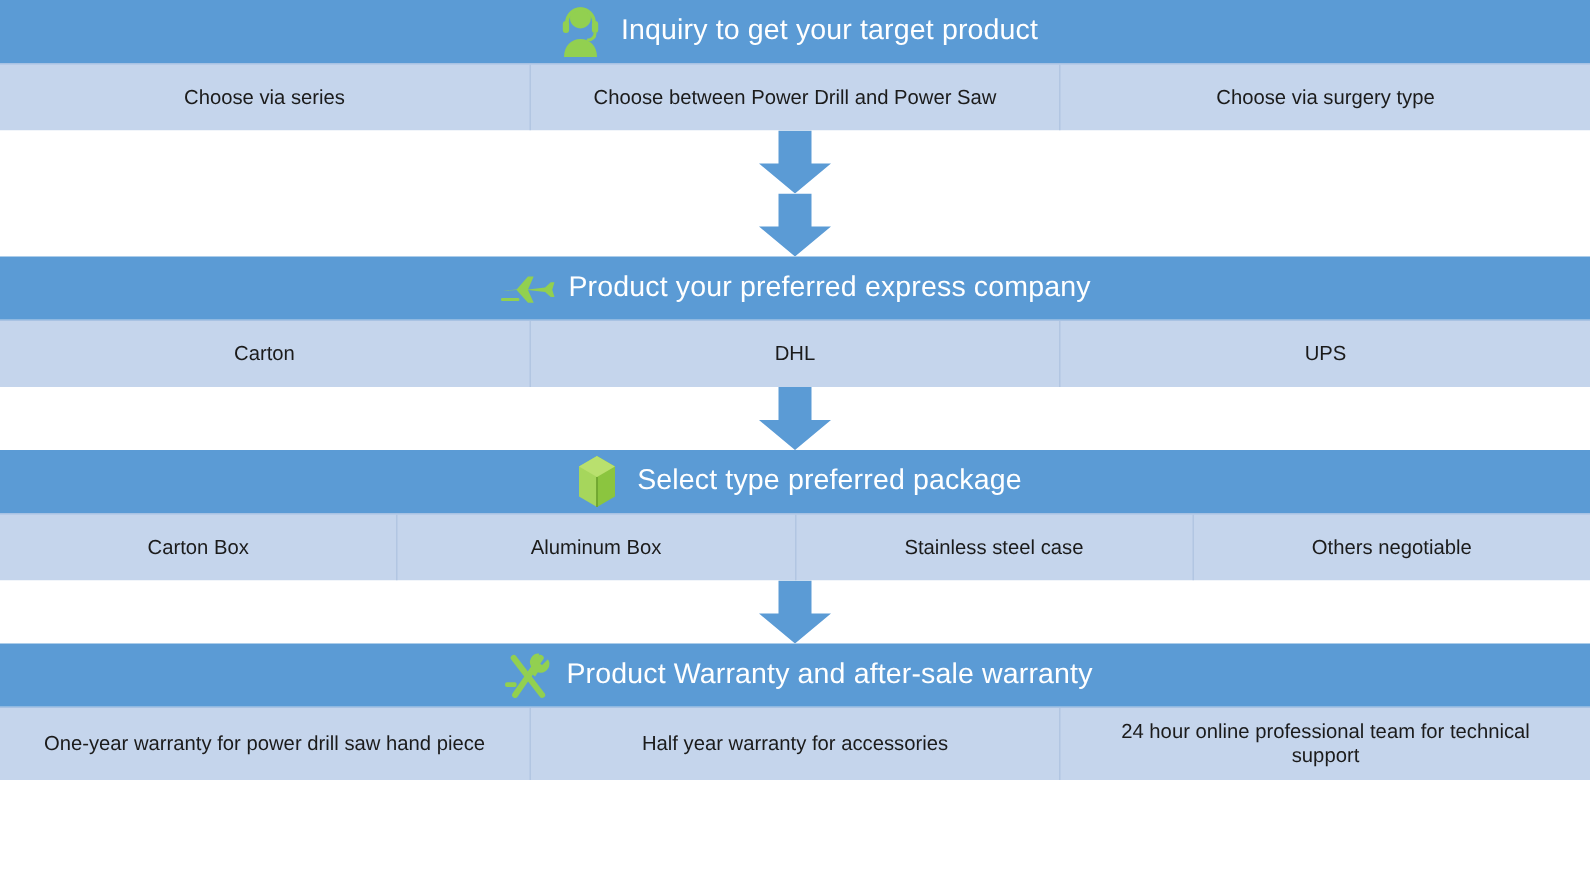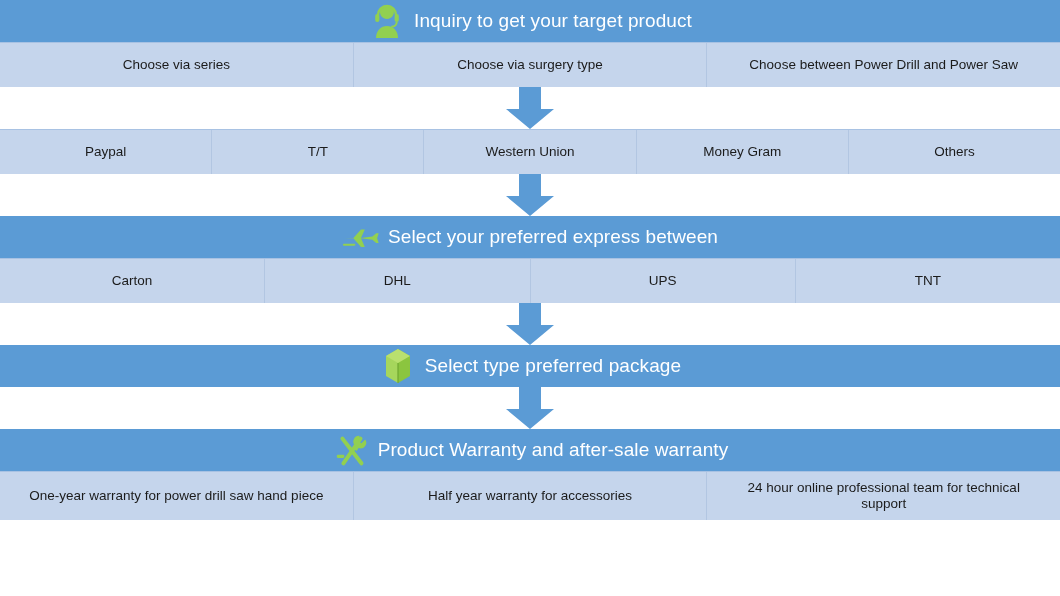--- a/index.html
+++ b/index.html
@@ -99,8 +99,8 @@
       </div>
       <div class="options">
         <div class="option">Choose via series</div>
+        <div class="option">Choose  between Power Drill and Power Saw</div>
         <div class="option">Choose via surgery type</div>
-        <div class="option">Choose  between Power Drill and Power Saw</div>
       </div>
     </section>
     <div class="connector">

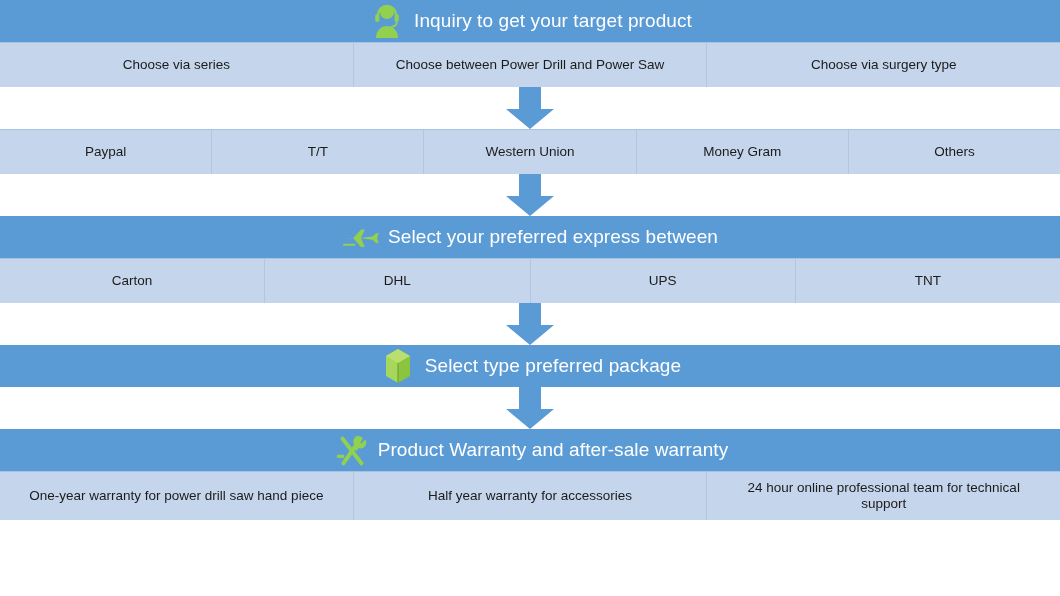--- a/index.html
+++ b/index.html
@@ -109,13 +109,6 @@
       </svg>
     </div>
     <section class="step">
-      <div class="options">
-        <div class="option">Paypal</div>
-        <div class="option">T/T</div>
-        <div class="option">Western Union</div>
-        <div class="option">Money Gram</div>
-        <div class="option">Others</div>
-      </div>
     </section>
     <div class="connector">
       <svg class="arrow" viewBox="0 0 62 42">

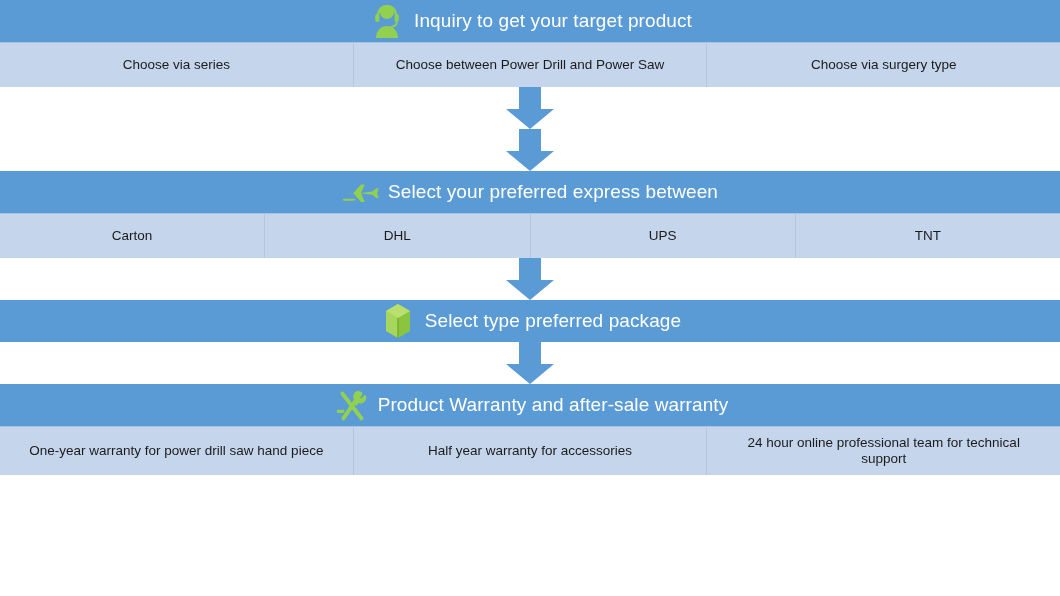--- a/index.html
+++ b/index.html
@@ -123,7 +123,7 @@
             <rect x="1" y="22" width="13" height="2.2" rx="1" fill="#92d050"></rect>
           </svg>
         </span>
-        <span class="step-title">Select your preferred express between</span>
+        <span class="step-title">Product your preferred express company</span>
       </div>
       <div class="options">
         <div class="option">Carton</div>

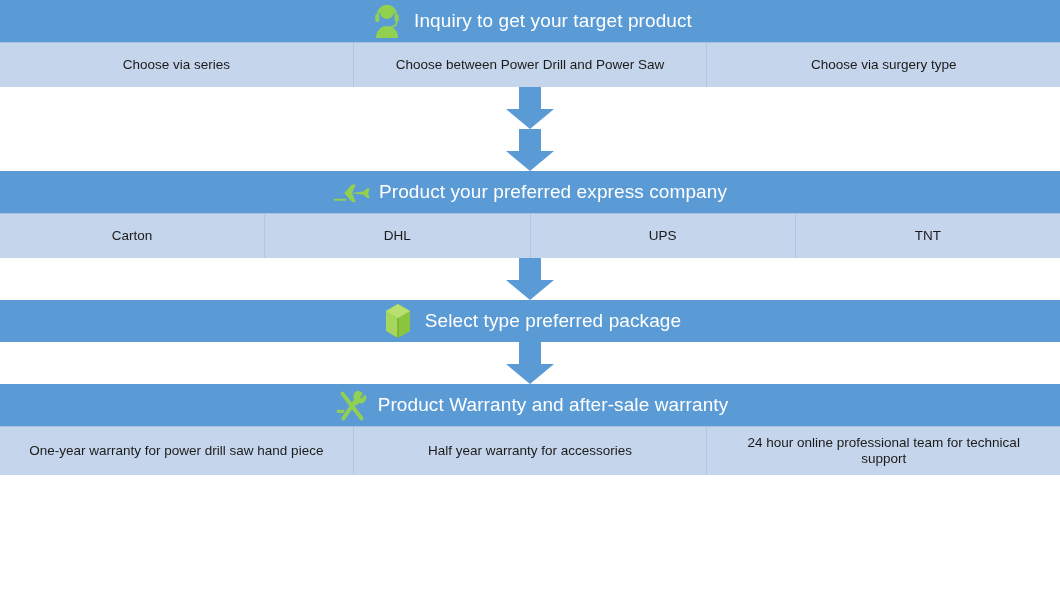--- a/index.html
+++ b/index.html
@@ -129,7 +129,6 @@
         <div class="option">Carton</div>
         <div class="option">DHL</div>
         <div class="option">UPS</div>
-        <div class="option">TNT</div>
       </div>
     </section>
     <div class="connector">

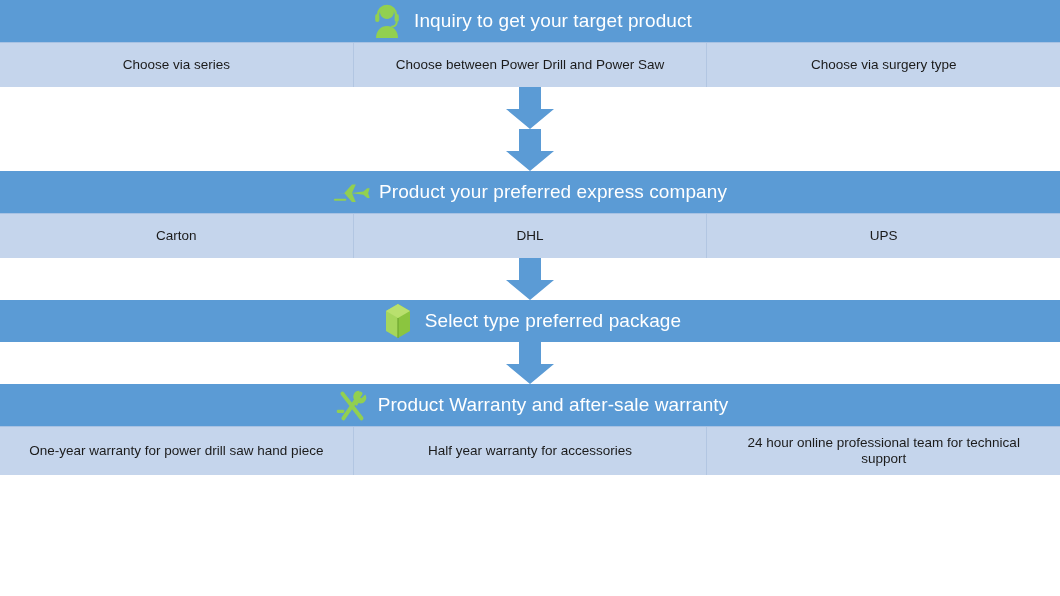--- a/index.html
+++ b/index.html
@@ -148,6 +148,12 @@
         </span>
         <span class="step-title">Select type preferred package</span>
       </div>
+      <div class="options">
+        <div class="option">Carton Box</div>
+        <div class="option">Aluminum Box</div>
+        <div class="option">Stainless steel case</div>
+        <div class="option">Others negotiable</div>
+      </div>
     </section>
     <div class="connector">
       <svg class="arrow" viewBox="0 0 62 42">

